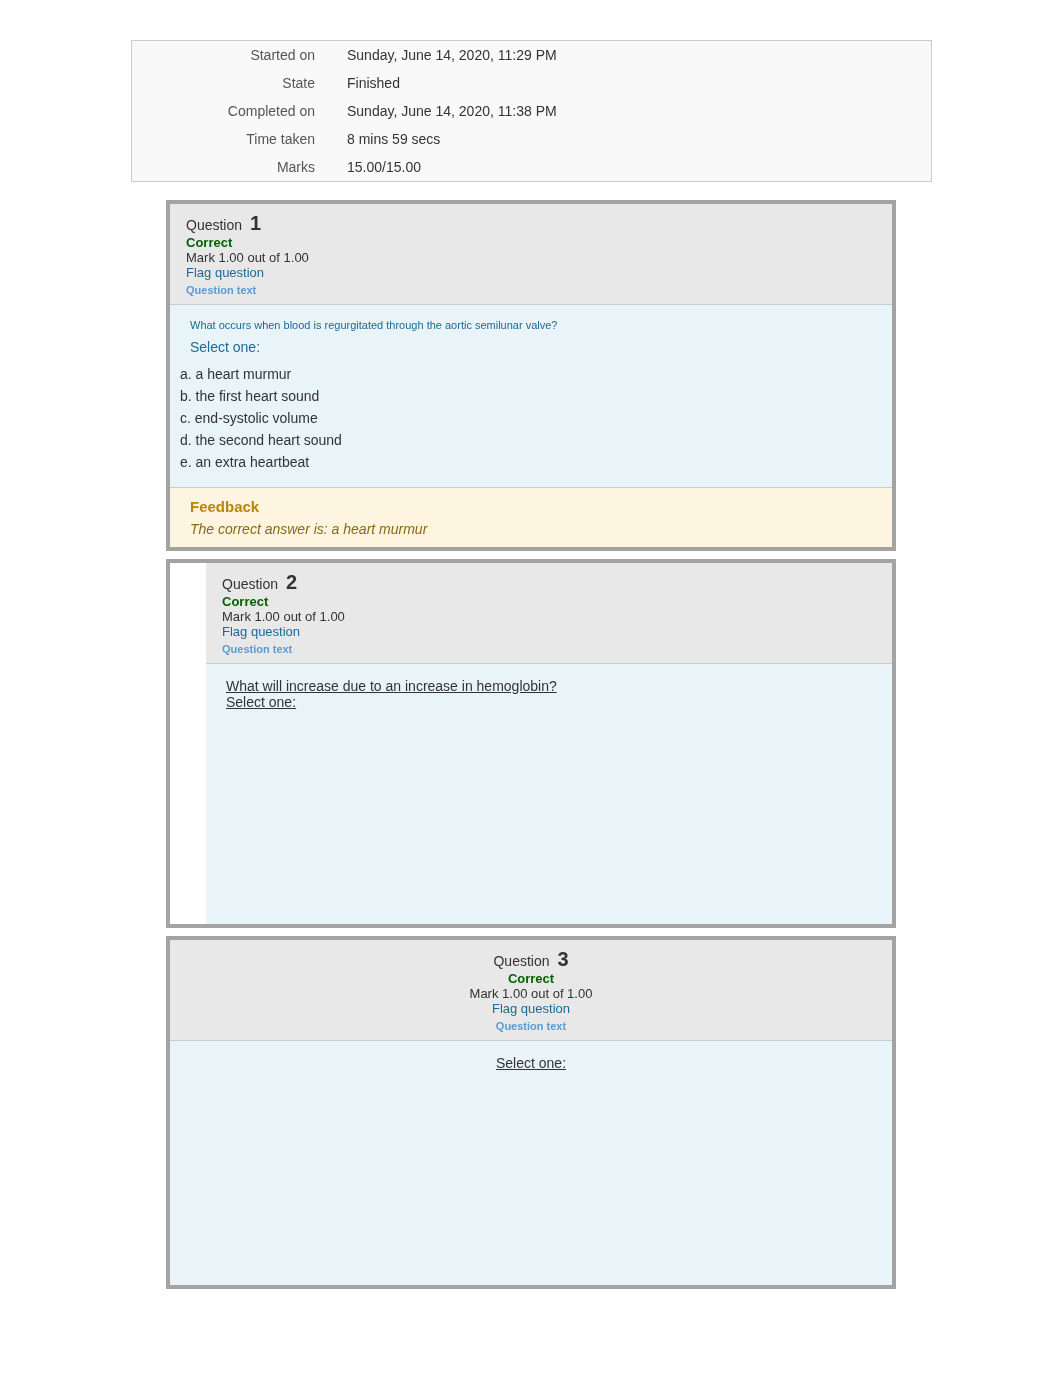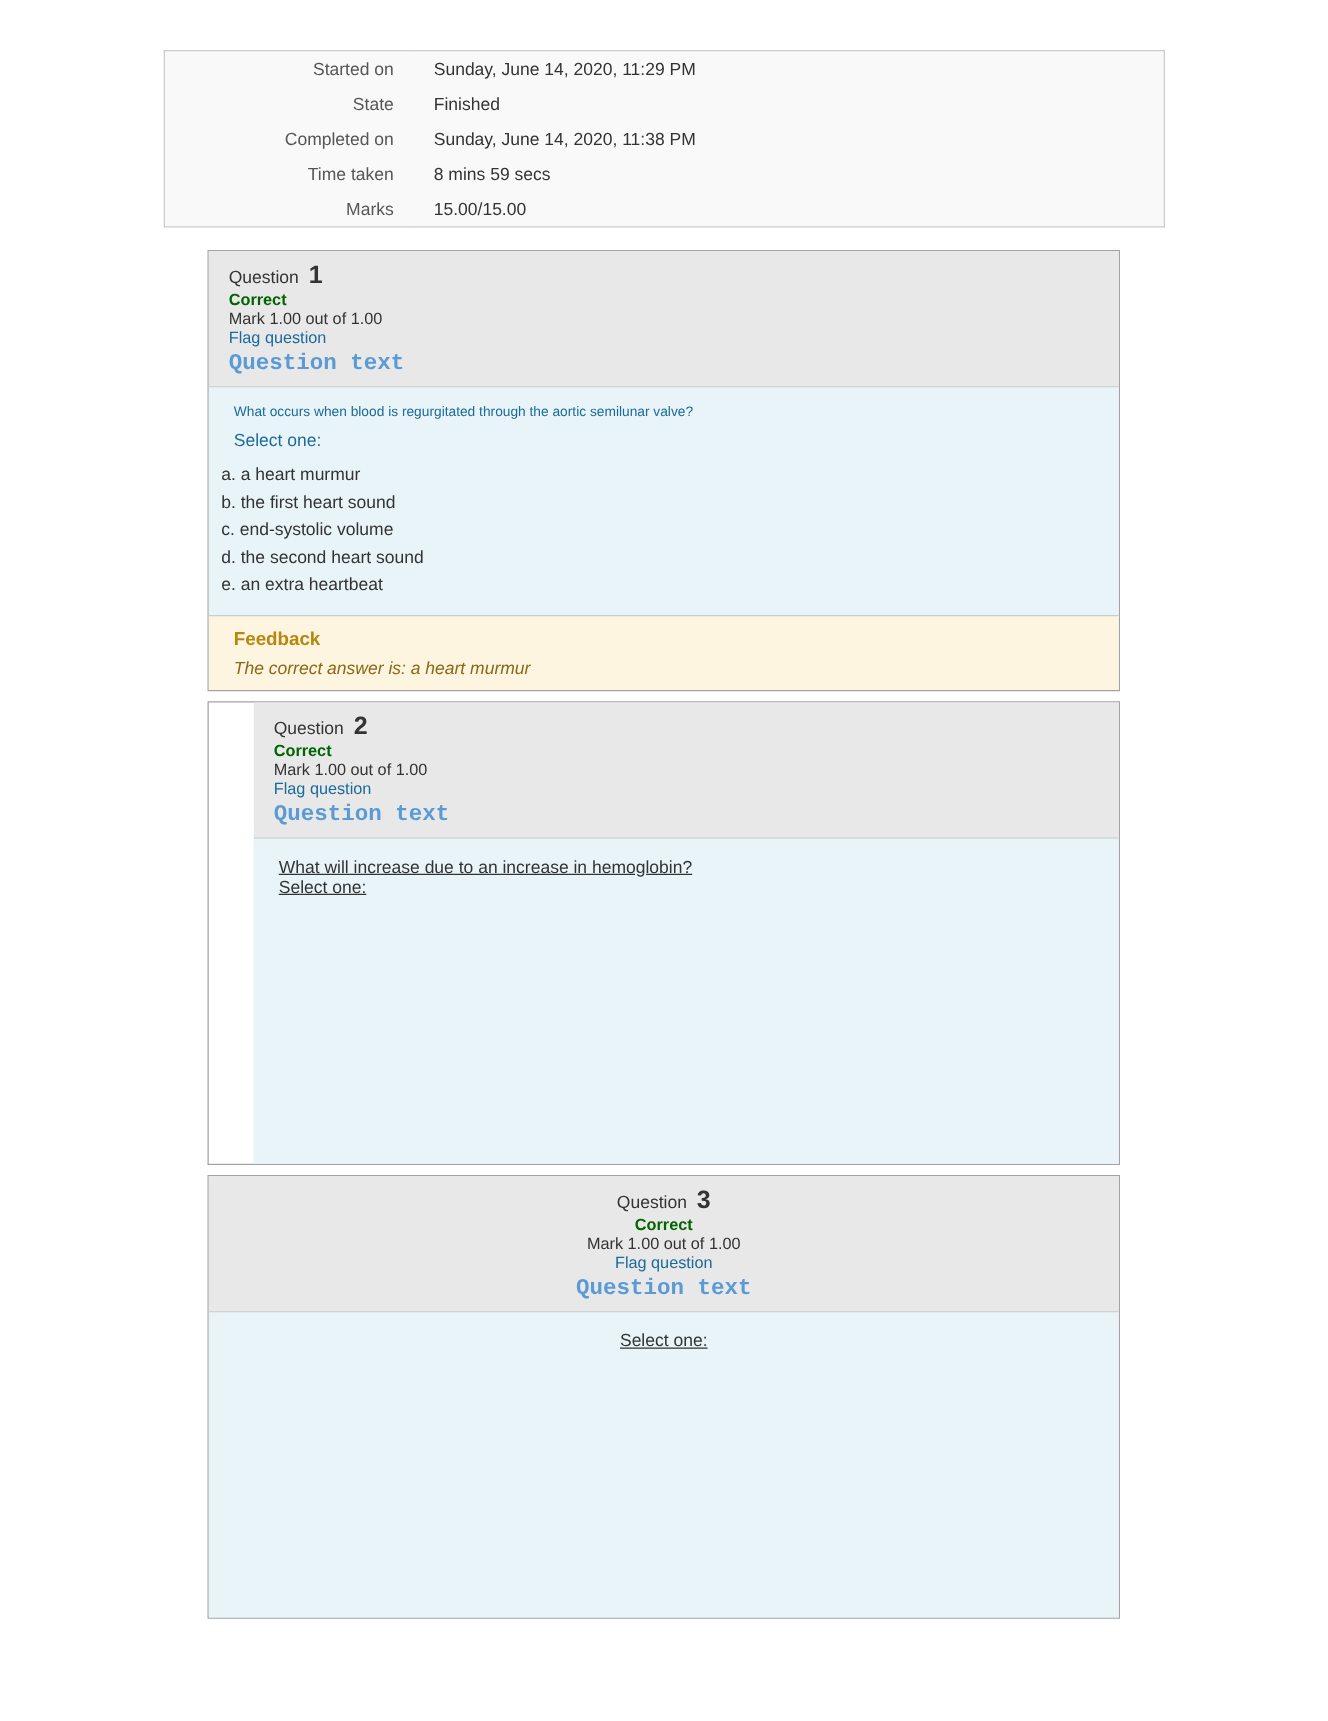--- a/index.html
+++ b/index.html
@@ -42,7 +42,7 @@
     .question-block {
       width: 730px;
       margin: 0 auto 0 auto;
-      border: 1px solid #a3a3a3;
+      border: 4px solid #a3a3a3;
     }
     .question-header {
       background: #e8e8e8;

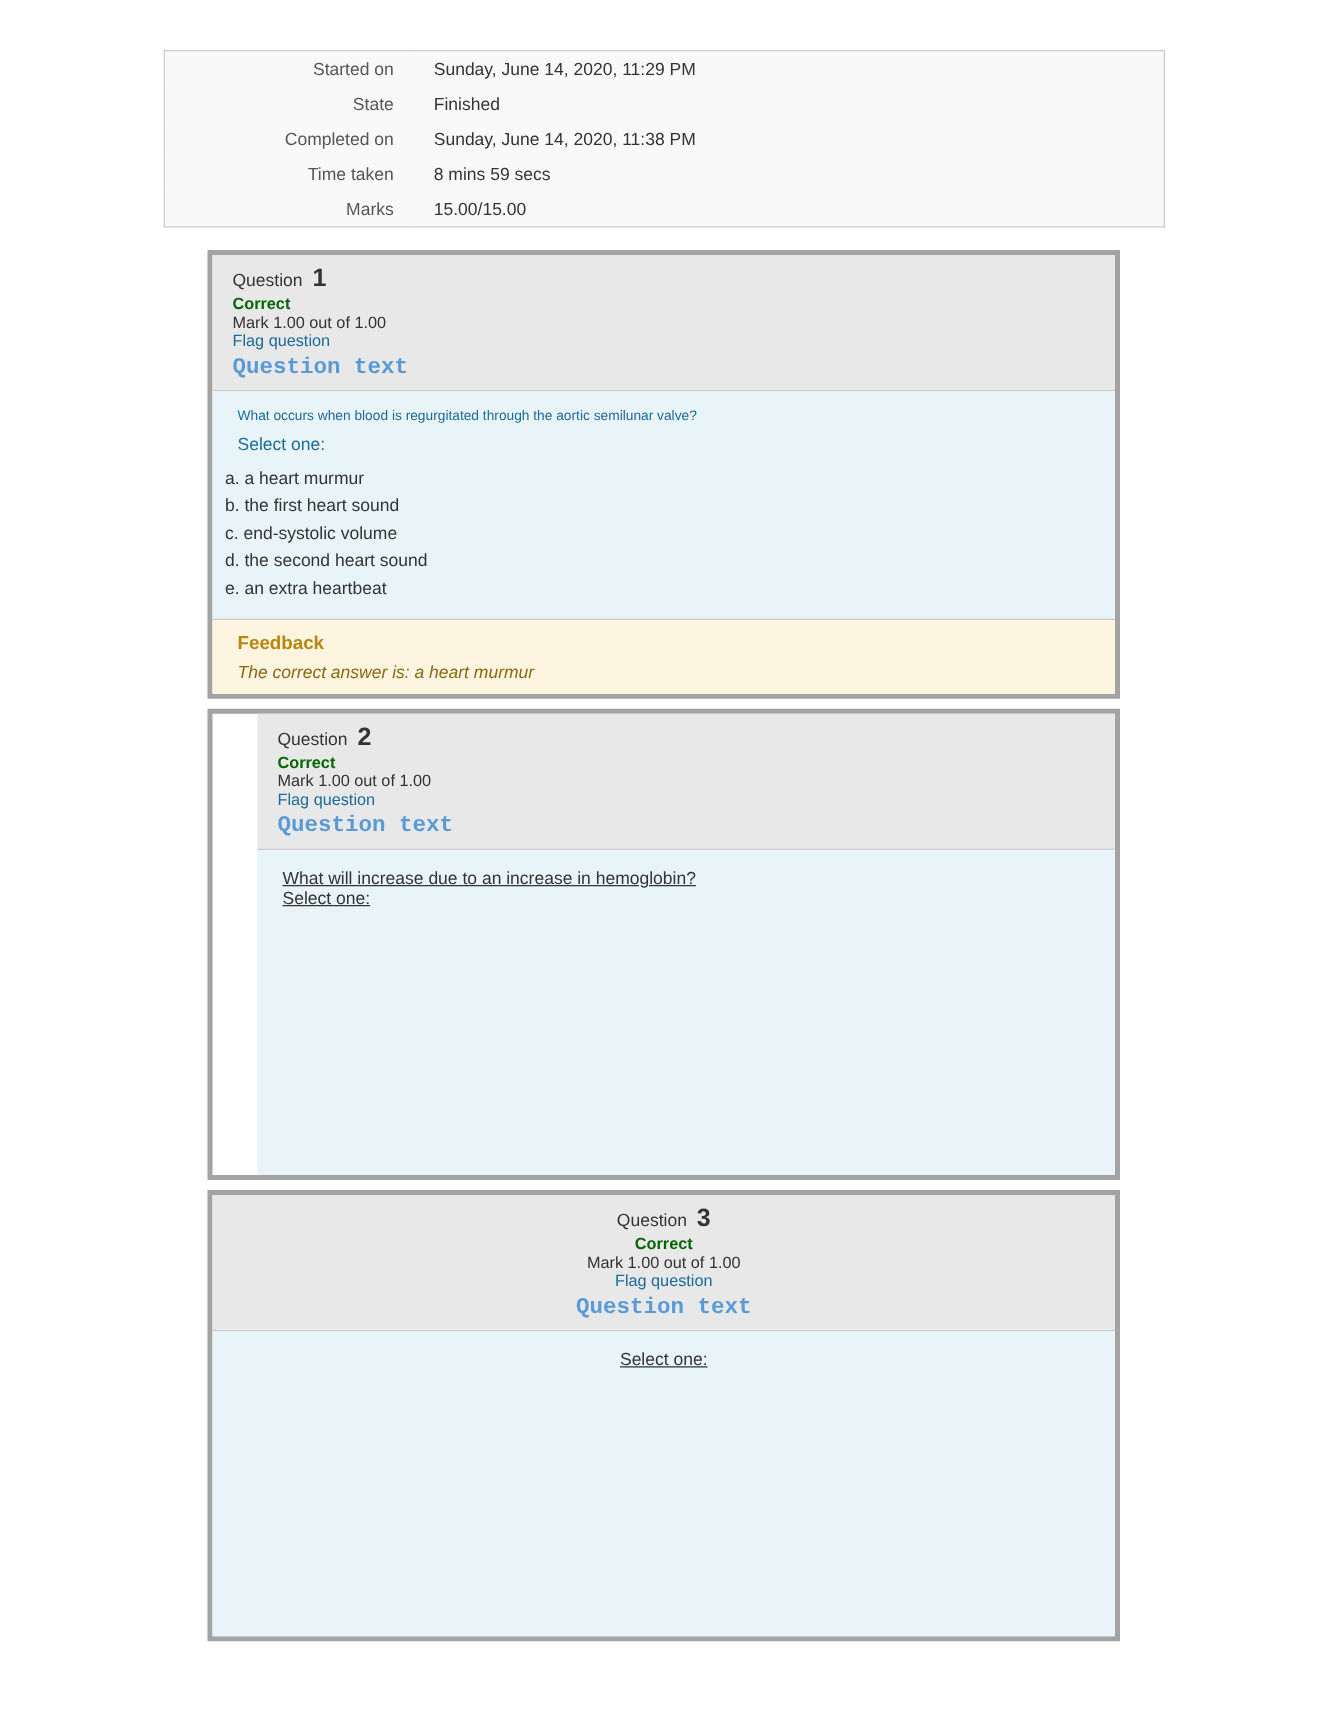--- a/index.html
+++ b/index.html
@@ -72,11 +72,10 @@
       color: #333;
     }
     .question-header .question-text-label {
-      font-size: 18px;
+      font-size: 11px;
       color: #5b9bd5;
       font-weight: bold;
       margin-top: 4px;
-      font-family: Liberation Mono, monospace;
     }
 
     

